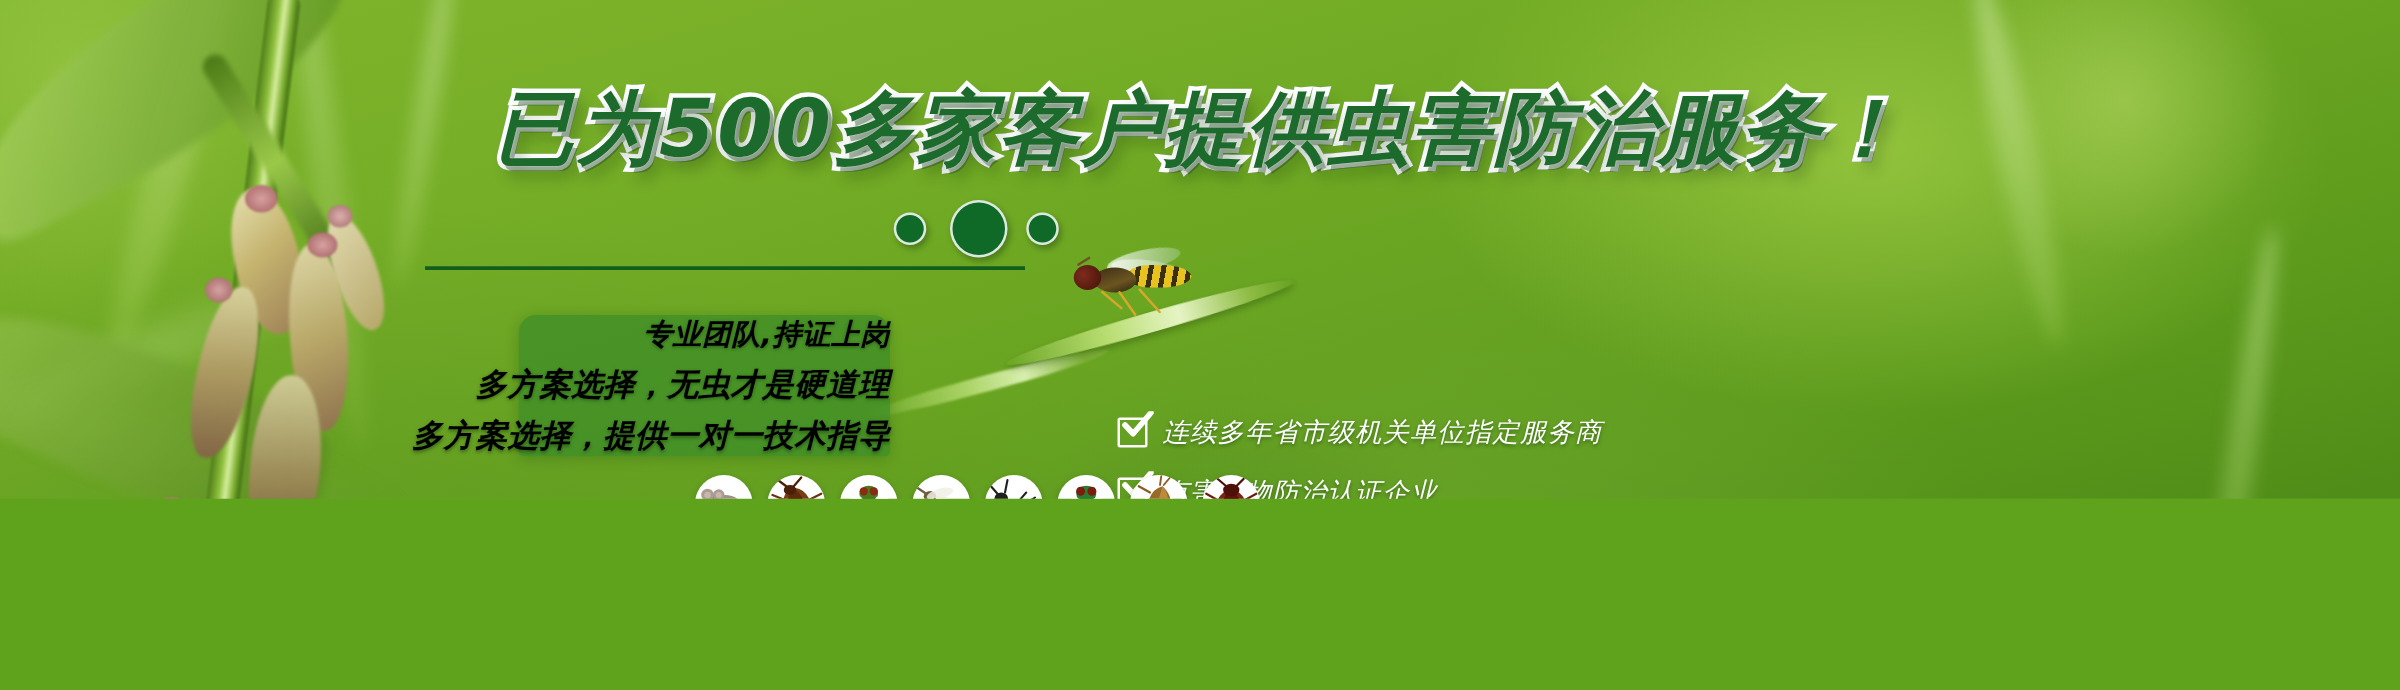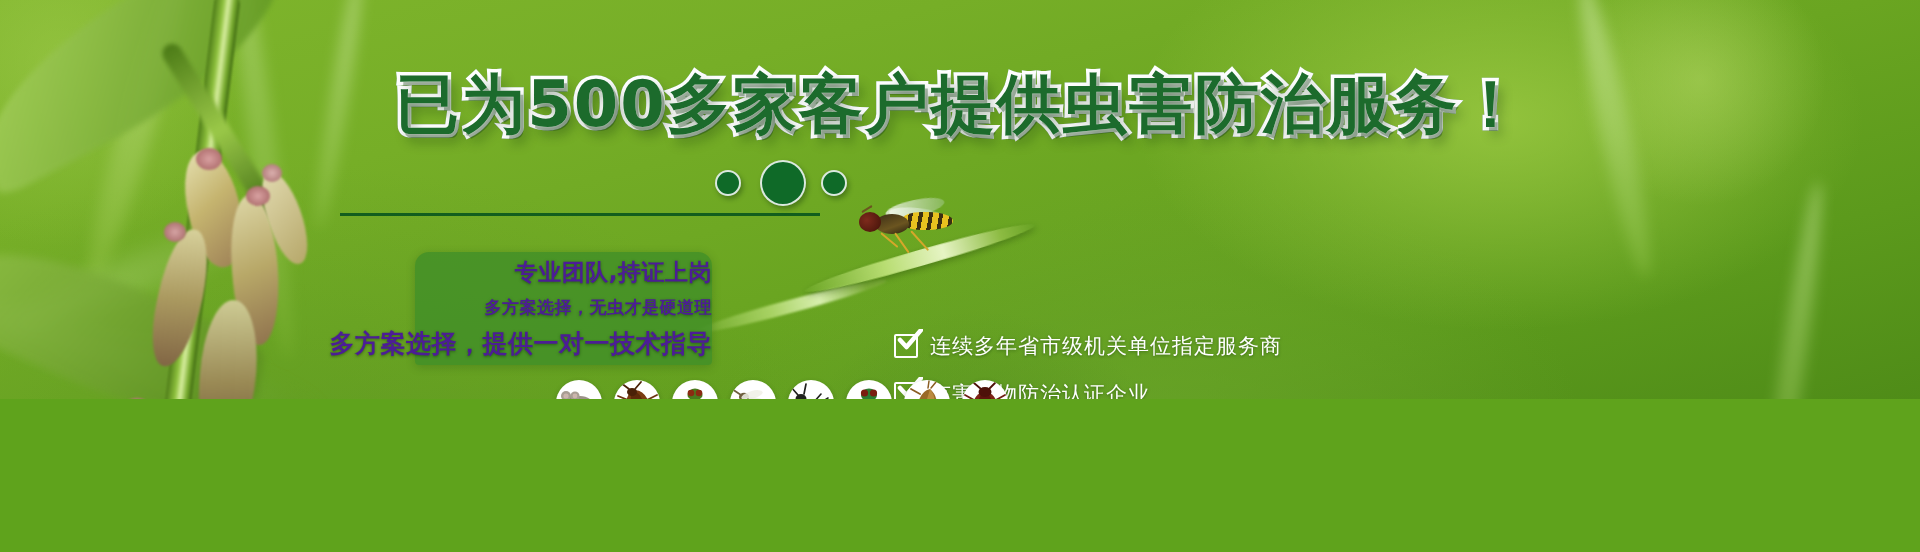--- a/index.html
+++ b/index.html
@@ -8,7 +8,7 @@
     font-family:"Liberation Sans","DejaVu Sans",sans-serif;
     background:#5fa31c;
   }
-  .banner{position:relative;width:1920px;height:399px;overflow:hidden;}
+  .banner{position:relative;width:1920px;height:399px;overflow:hidden;font-style:italic;}
 
   
   .bg{position:absolute;inset:0;

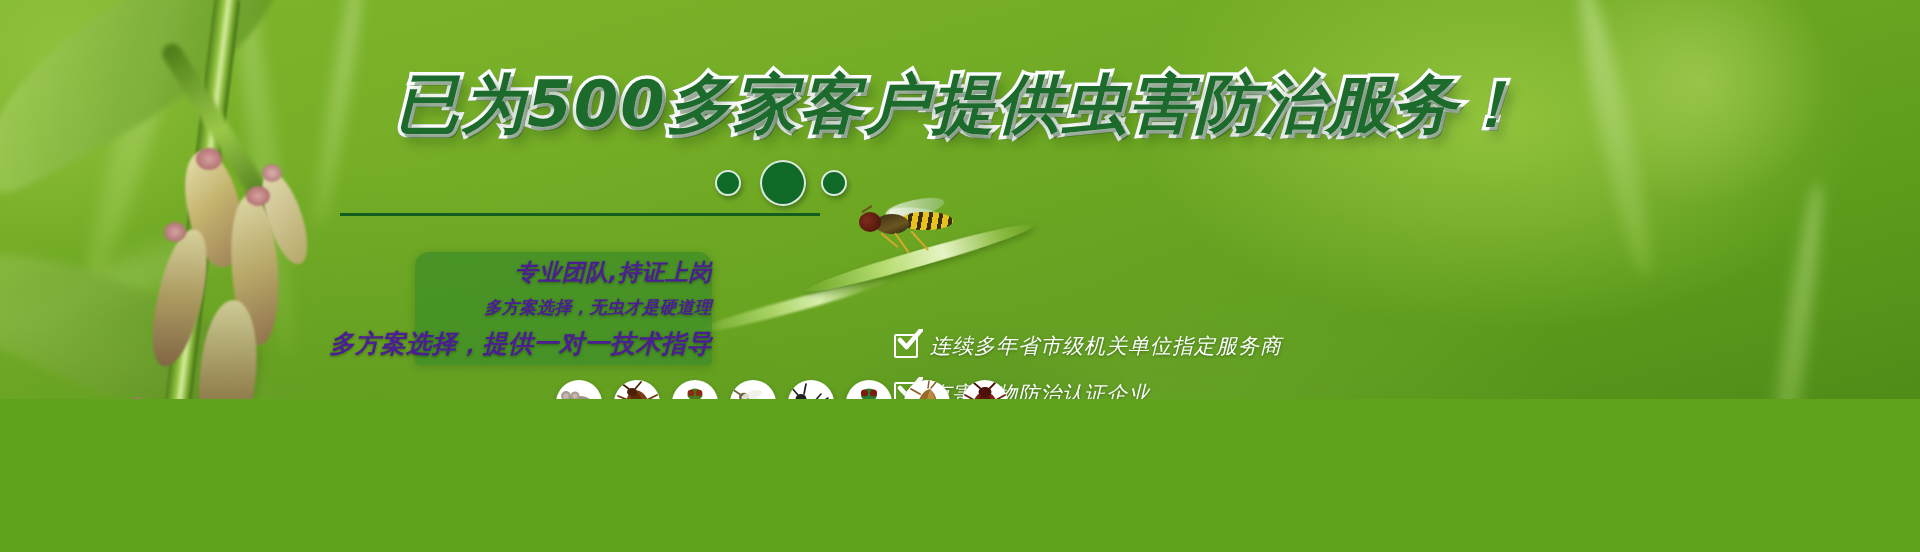--- a/index.html
+++ b/index.html
@@ -129,7 +129,7 @@
     gap:8px;padding-right:18px;box-sizing:border-box;
   }
   .card-line{
-    color:#4c1d95;font-weight:bold;white-space:nowrap;
+    color:#000000;font-weight:bold;white-space:nowrap;
     font-family:"DejaVu Sans","Liberation Sans",sans-serif;
     text-shadow:0 1px 3px rgba(15,50,10,.55);
     letter-spacing:.5px;

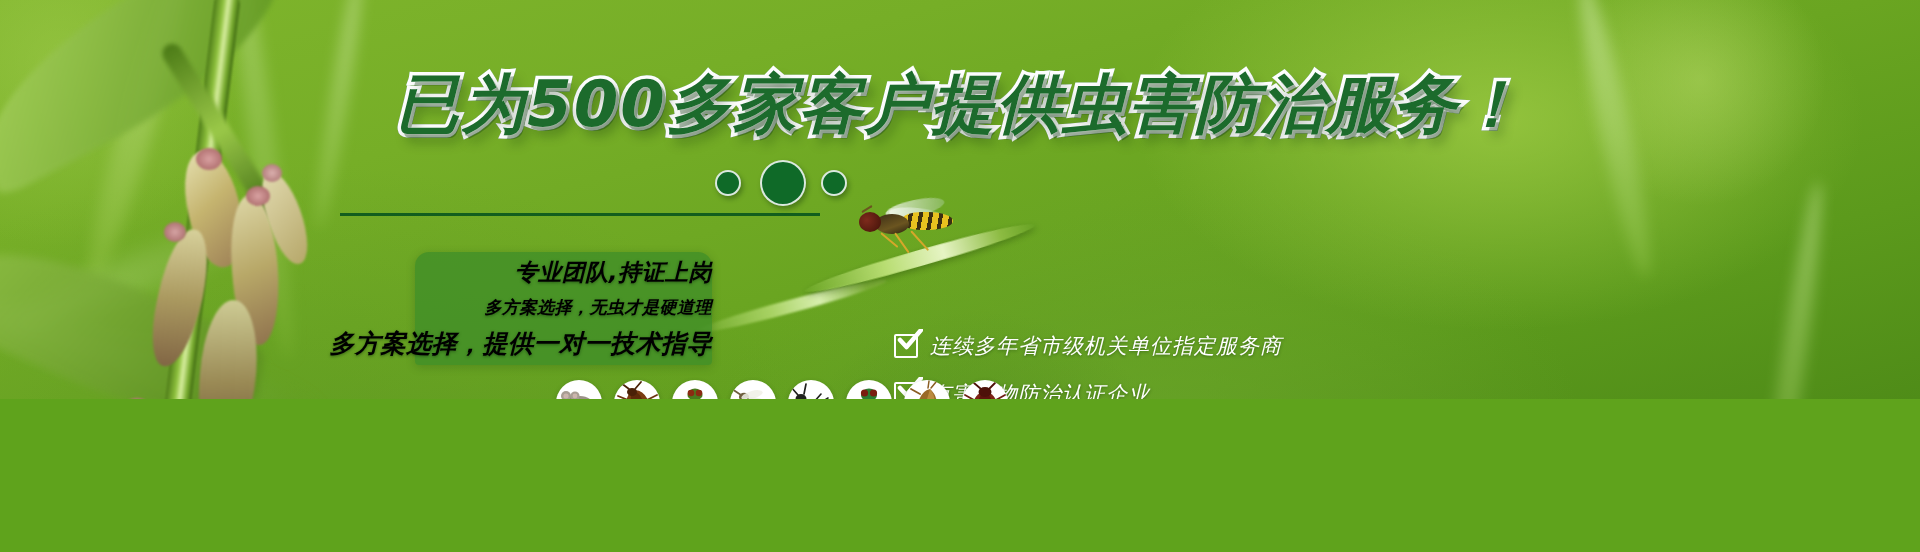--- a/index.html
+++ b/index.html
@@ -135,7 +135,7 @@
     letter-spacing:.5px;
   }
   .cl-1{font-size:23px;}
-  .cl-2{font-size:17px;margin-left:23px;}
+  .cl-2{font-size:25px;margin-left:23px;}
   .cl-3{font-size:25px;}
 
   

